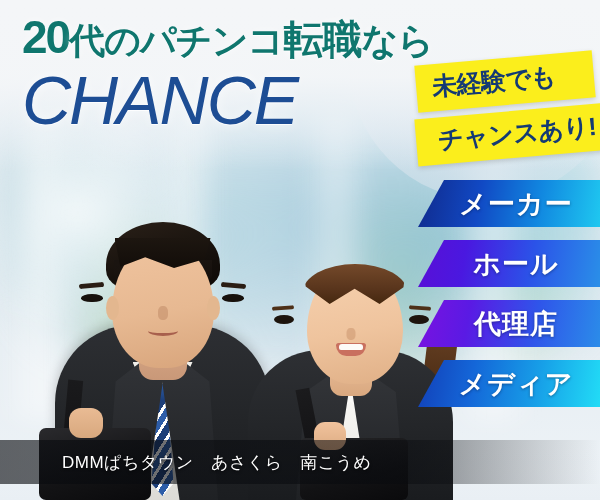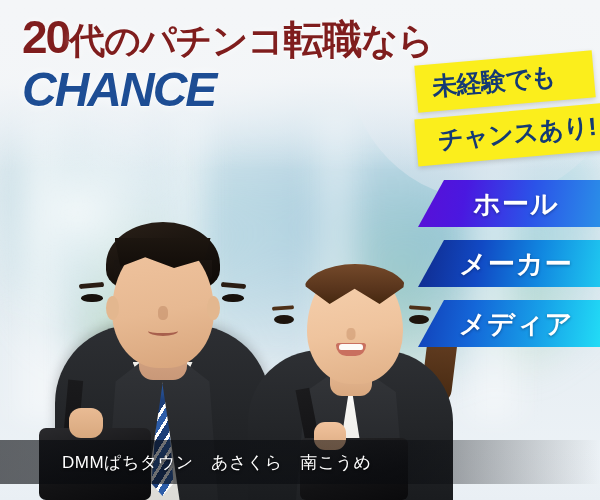--- a/index.html
+++ b/index.html
@@ -251,7 +251,7 @@
   .headline{position:absolute;left:22px;top:14px;z-index:6;}
   .line1{
     font-size:40px;font-weight:700;letter-spacing:-1px;
-    color:#7f1d1d;line-height:1;white-space:nowrap;
+    color:#0f766e;line-height:1;white-space:nowrap;
     text-shadow:0 1px 0 rgba(255,255,255,.75),0 0 10px rgba(255,255,255,.65);
   }
   .line1 .num{font-size:46px;letter-spacing:-2px;}

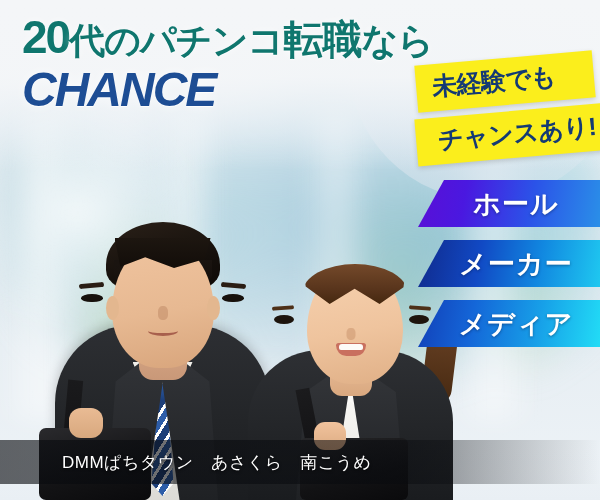--- a/index.html
+++ b/index.html
@@ -258,7 +258,7 @@
   .line1 .small{font-size:36px;}
   .logo{
     margin-top:6px;display:flex;align-items:baseline;
-    font-size:48px;font-weight:700;font-style:italic;letter-spacing:-2px;
+    font-size:68px;font-weight:400;font-style:italic;letter-spacing:-2px;
     line-height:1;white-space:nowrap;
     text-shadow:0 1px 0 rgba(255,255,255,.8),0 0 12px rgba(255,255,255,.7);
   }

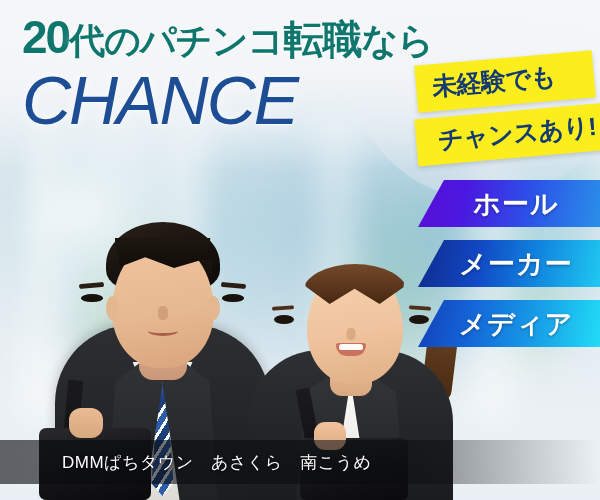--- a/index.html
+++ b/index.html
@@ -400,12 +400,12 @@
   </div>
 
   <div class="cats">
+    <div class="cat cat-0">
+      <span class="cat-label">メーカー</span>
+    </div>
     <div class="cat cat-1">
       <span class="cat-label">ホール</span>
     </div>
-    <div class="cat cat-0">
-      <span class="cat-label">メーカー</span>
-    </div>
     <div class="cat cat-4">
       <span class="cat-label">メディア</span>
     </div>

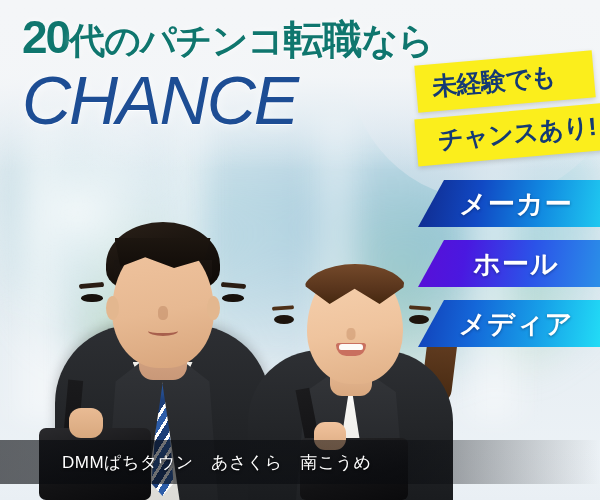--- a/index.html
+++ b/index.html
@@ -406,6 +406,9 @@
     <div class="cat cat-1">
       <span class="cat-label">ホール</span>
     </div>
+    <div class="cat cat-3">
+      <span class="cat-label">代理店</span>
+    </div>
     <div class="cat cat-4">
       <span class="cat-label">メディア</span>
     </div>

